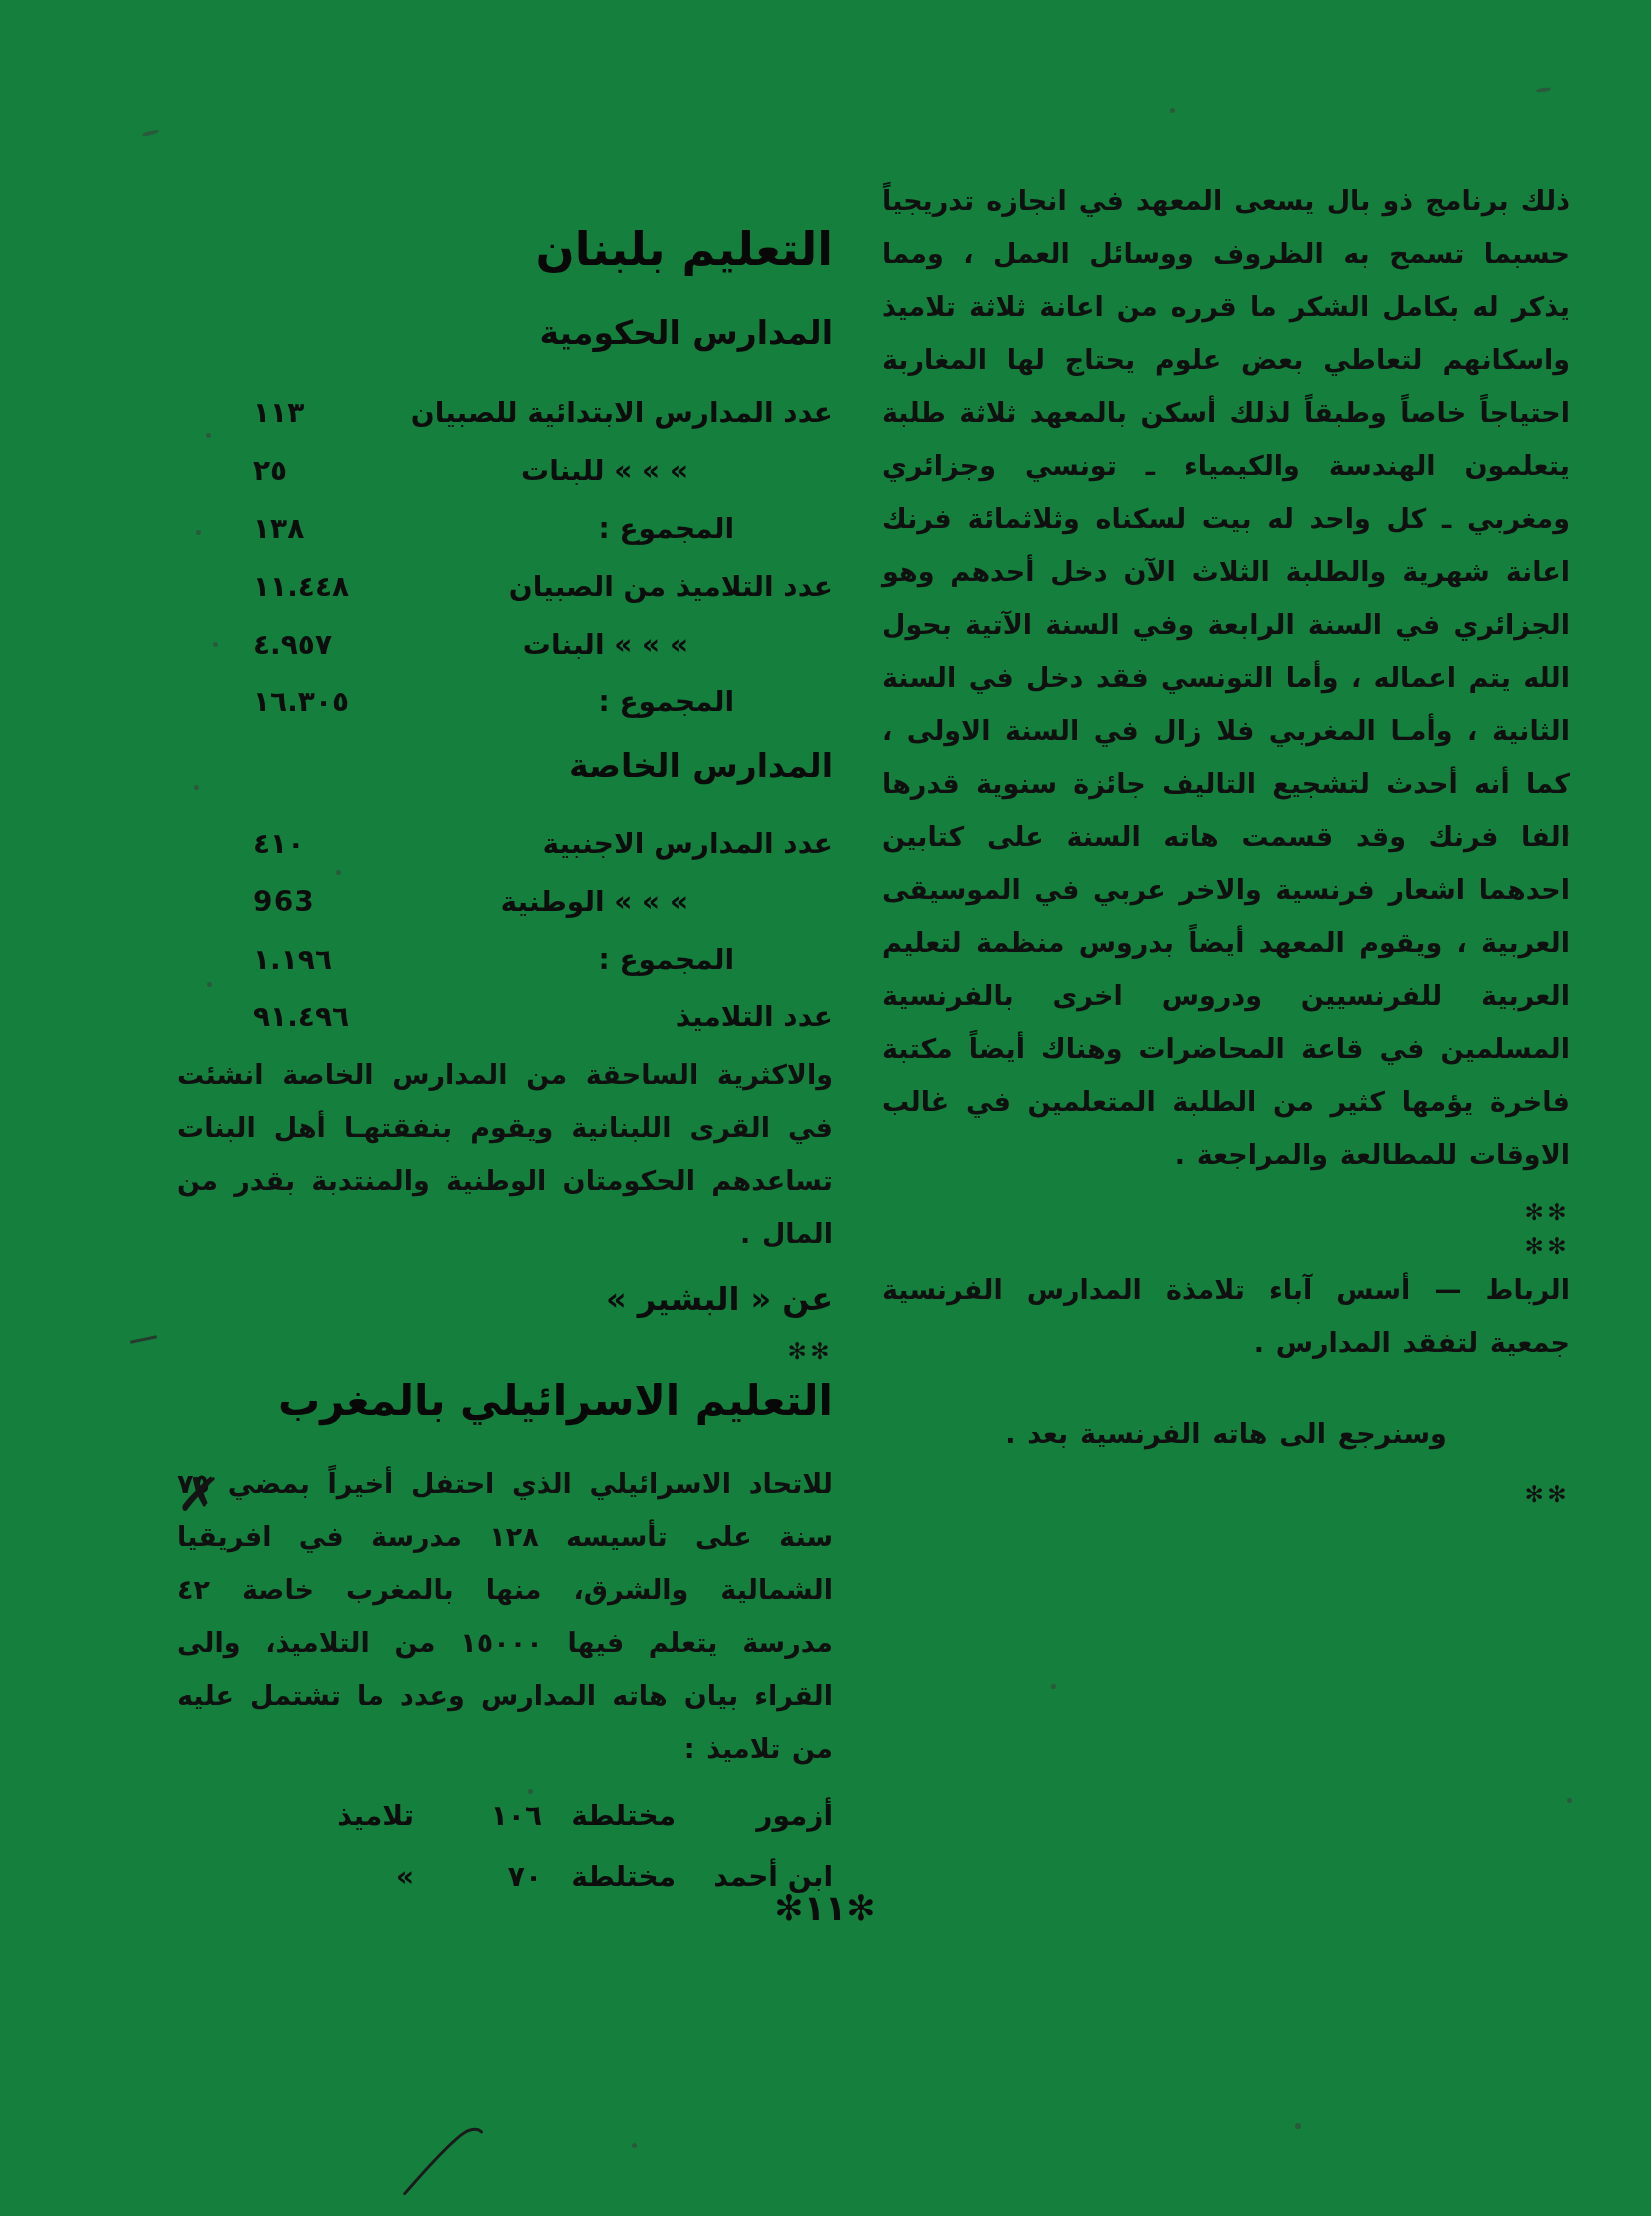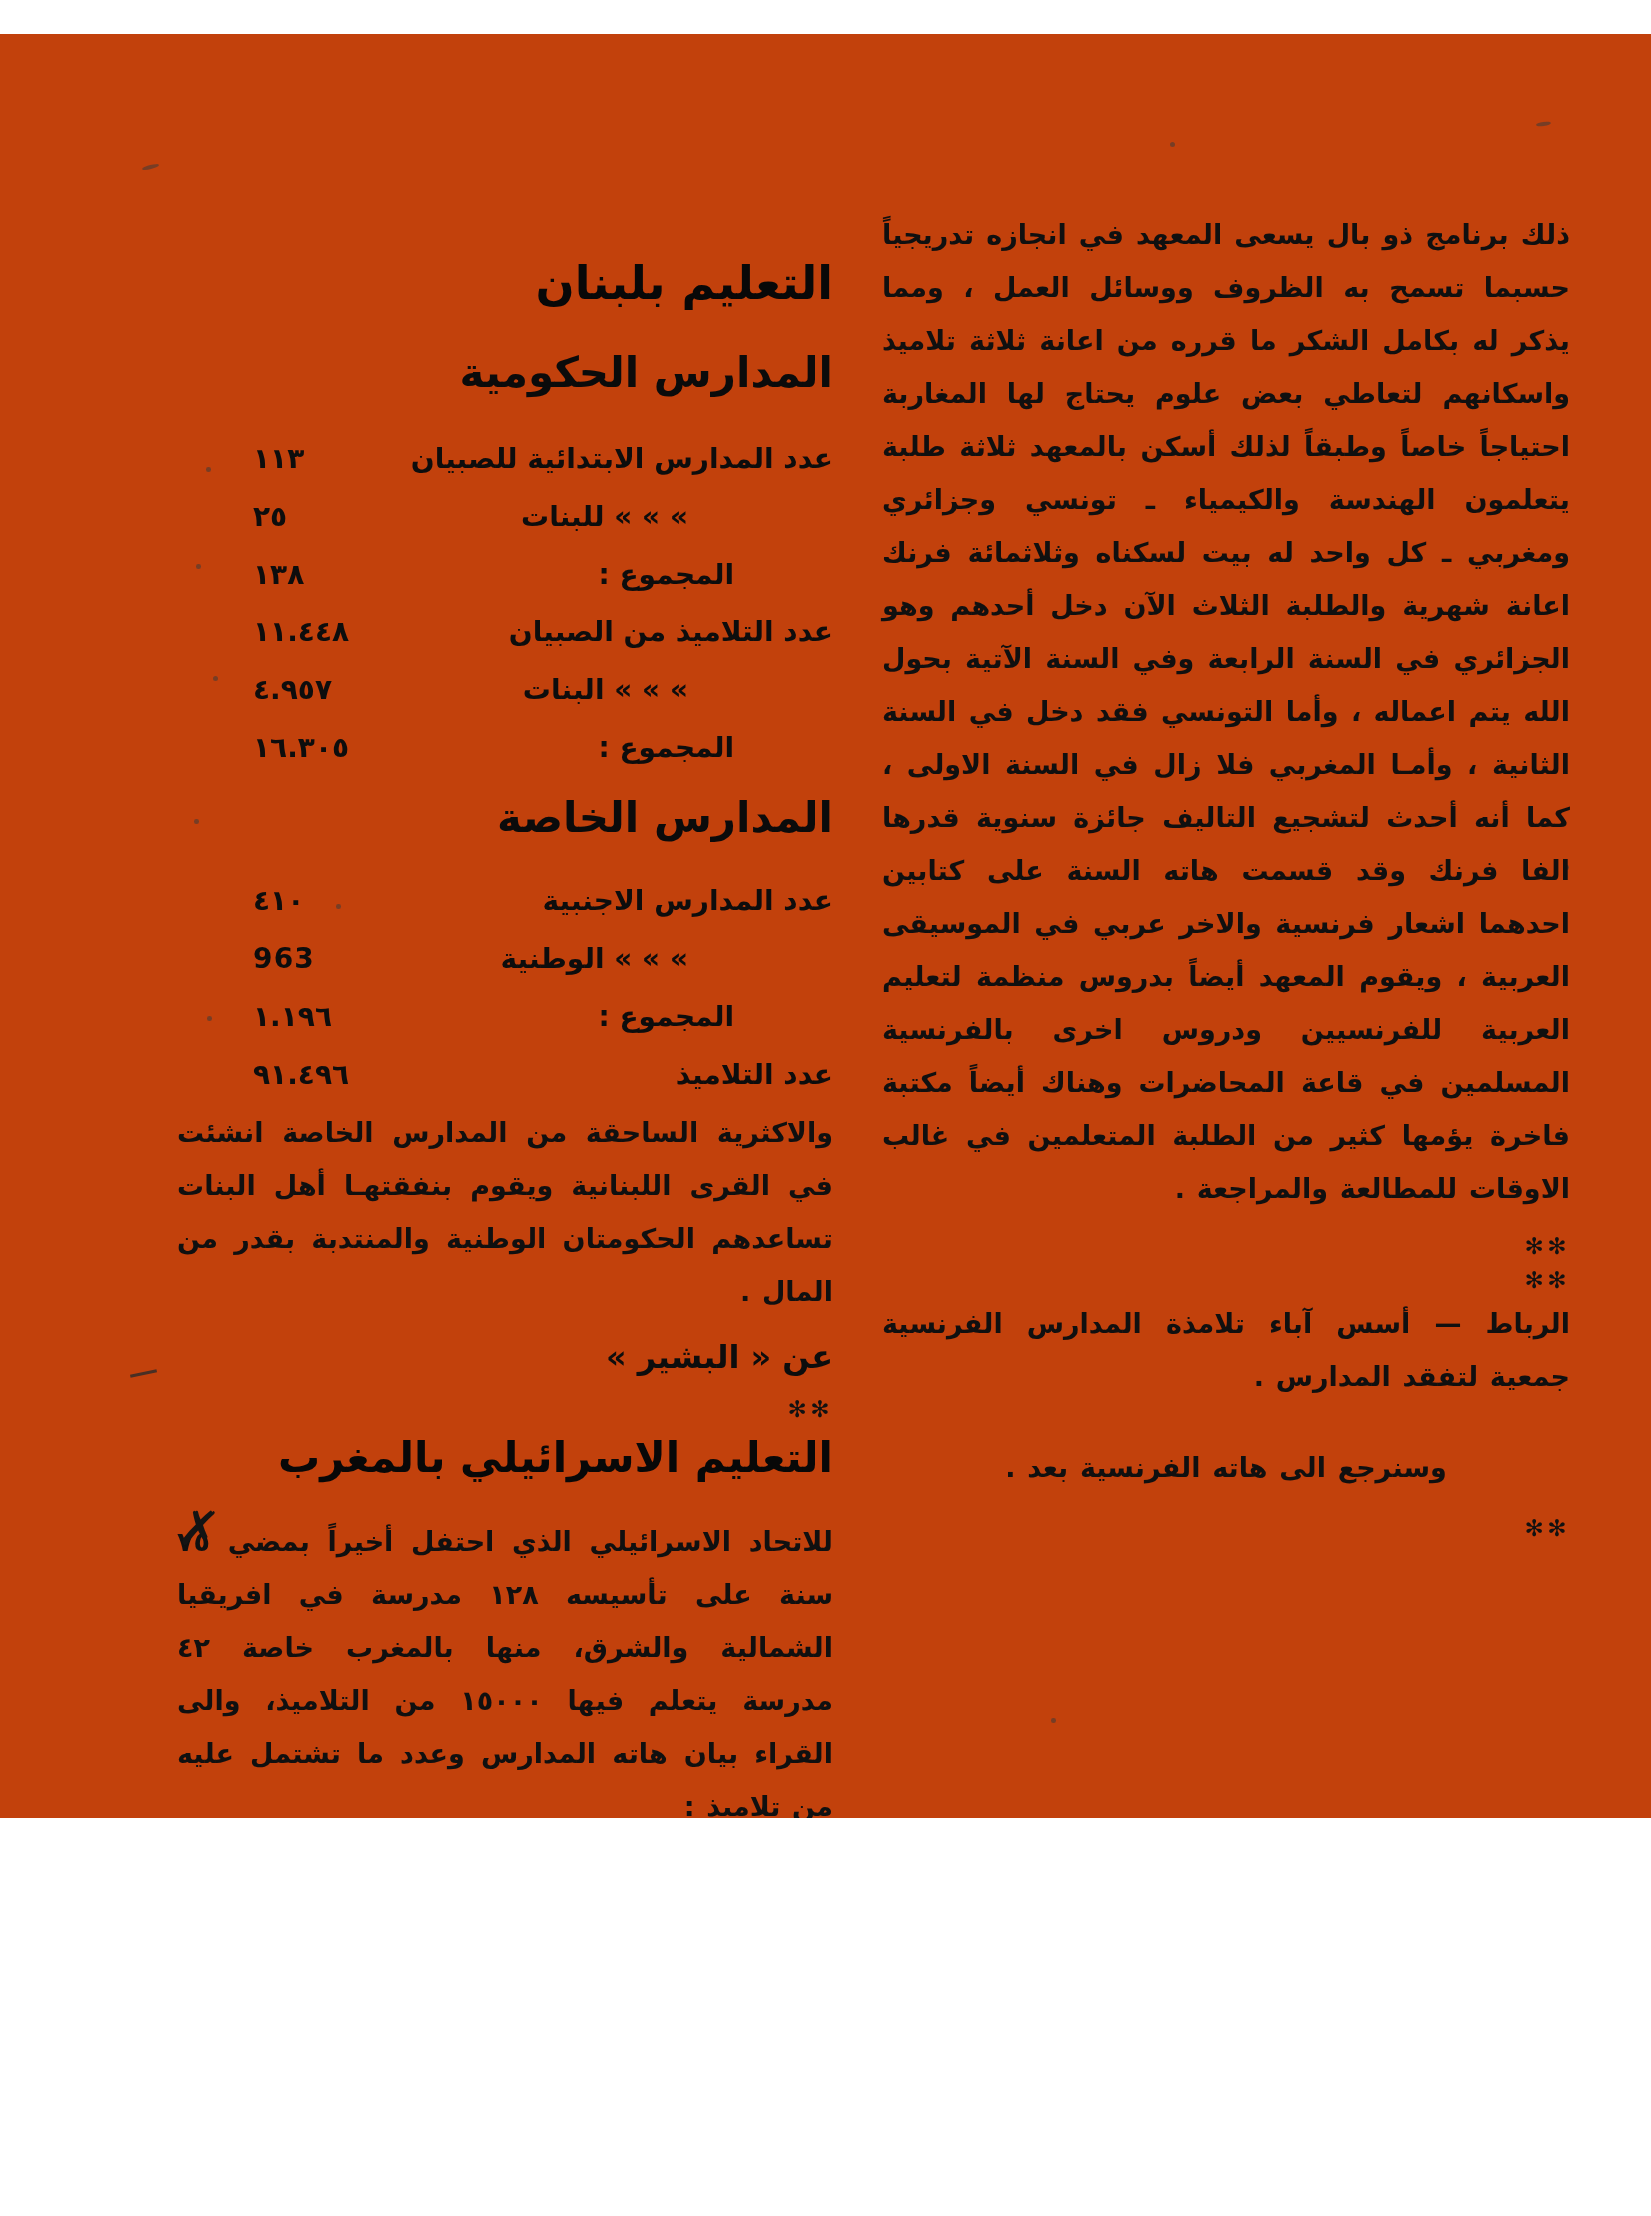--- a/index.html
+++ b/index.html
@@ -12,12 +12,11 @@
   #page {
     position: relative;
     width: 1652px;
-    height: 1784px;
-    background: #c2410c;
+    height: 2216px;
+    background: #15803d;
     overflow: hidden;
     font-family: "DejaVu Sans", "Liberation Sans", sans-serif;
     color: #0d0d0d;
-    margin-top: 34px;
   }
 
   

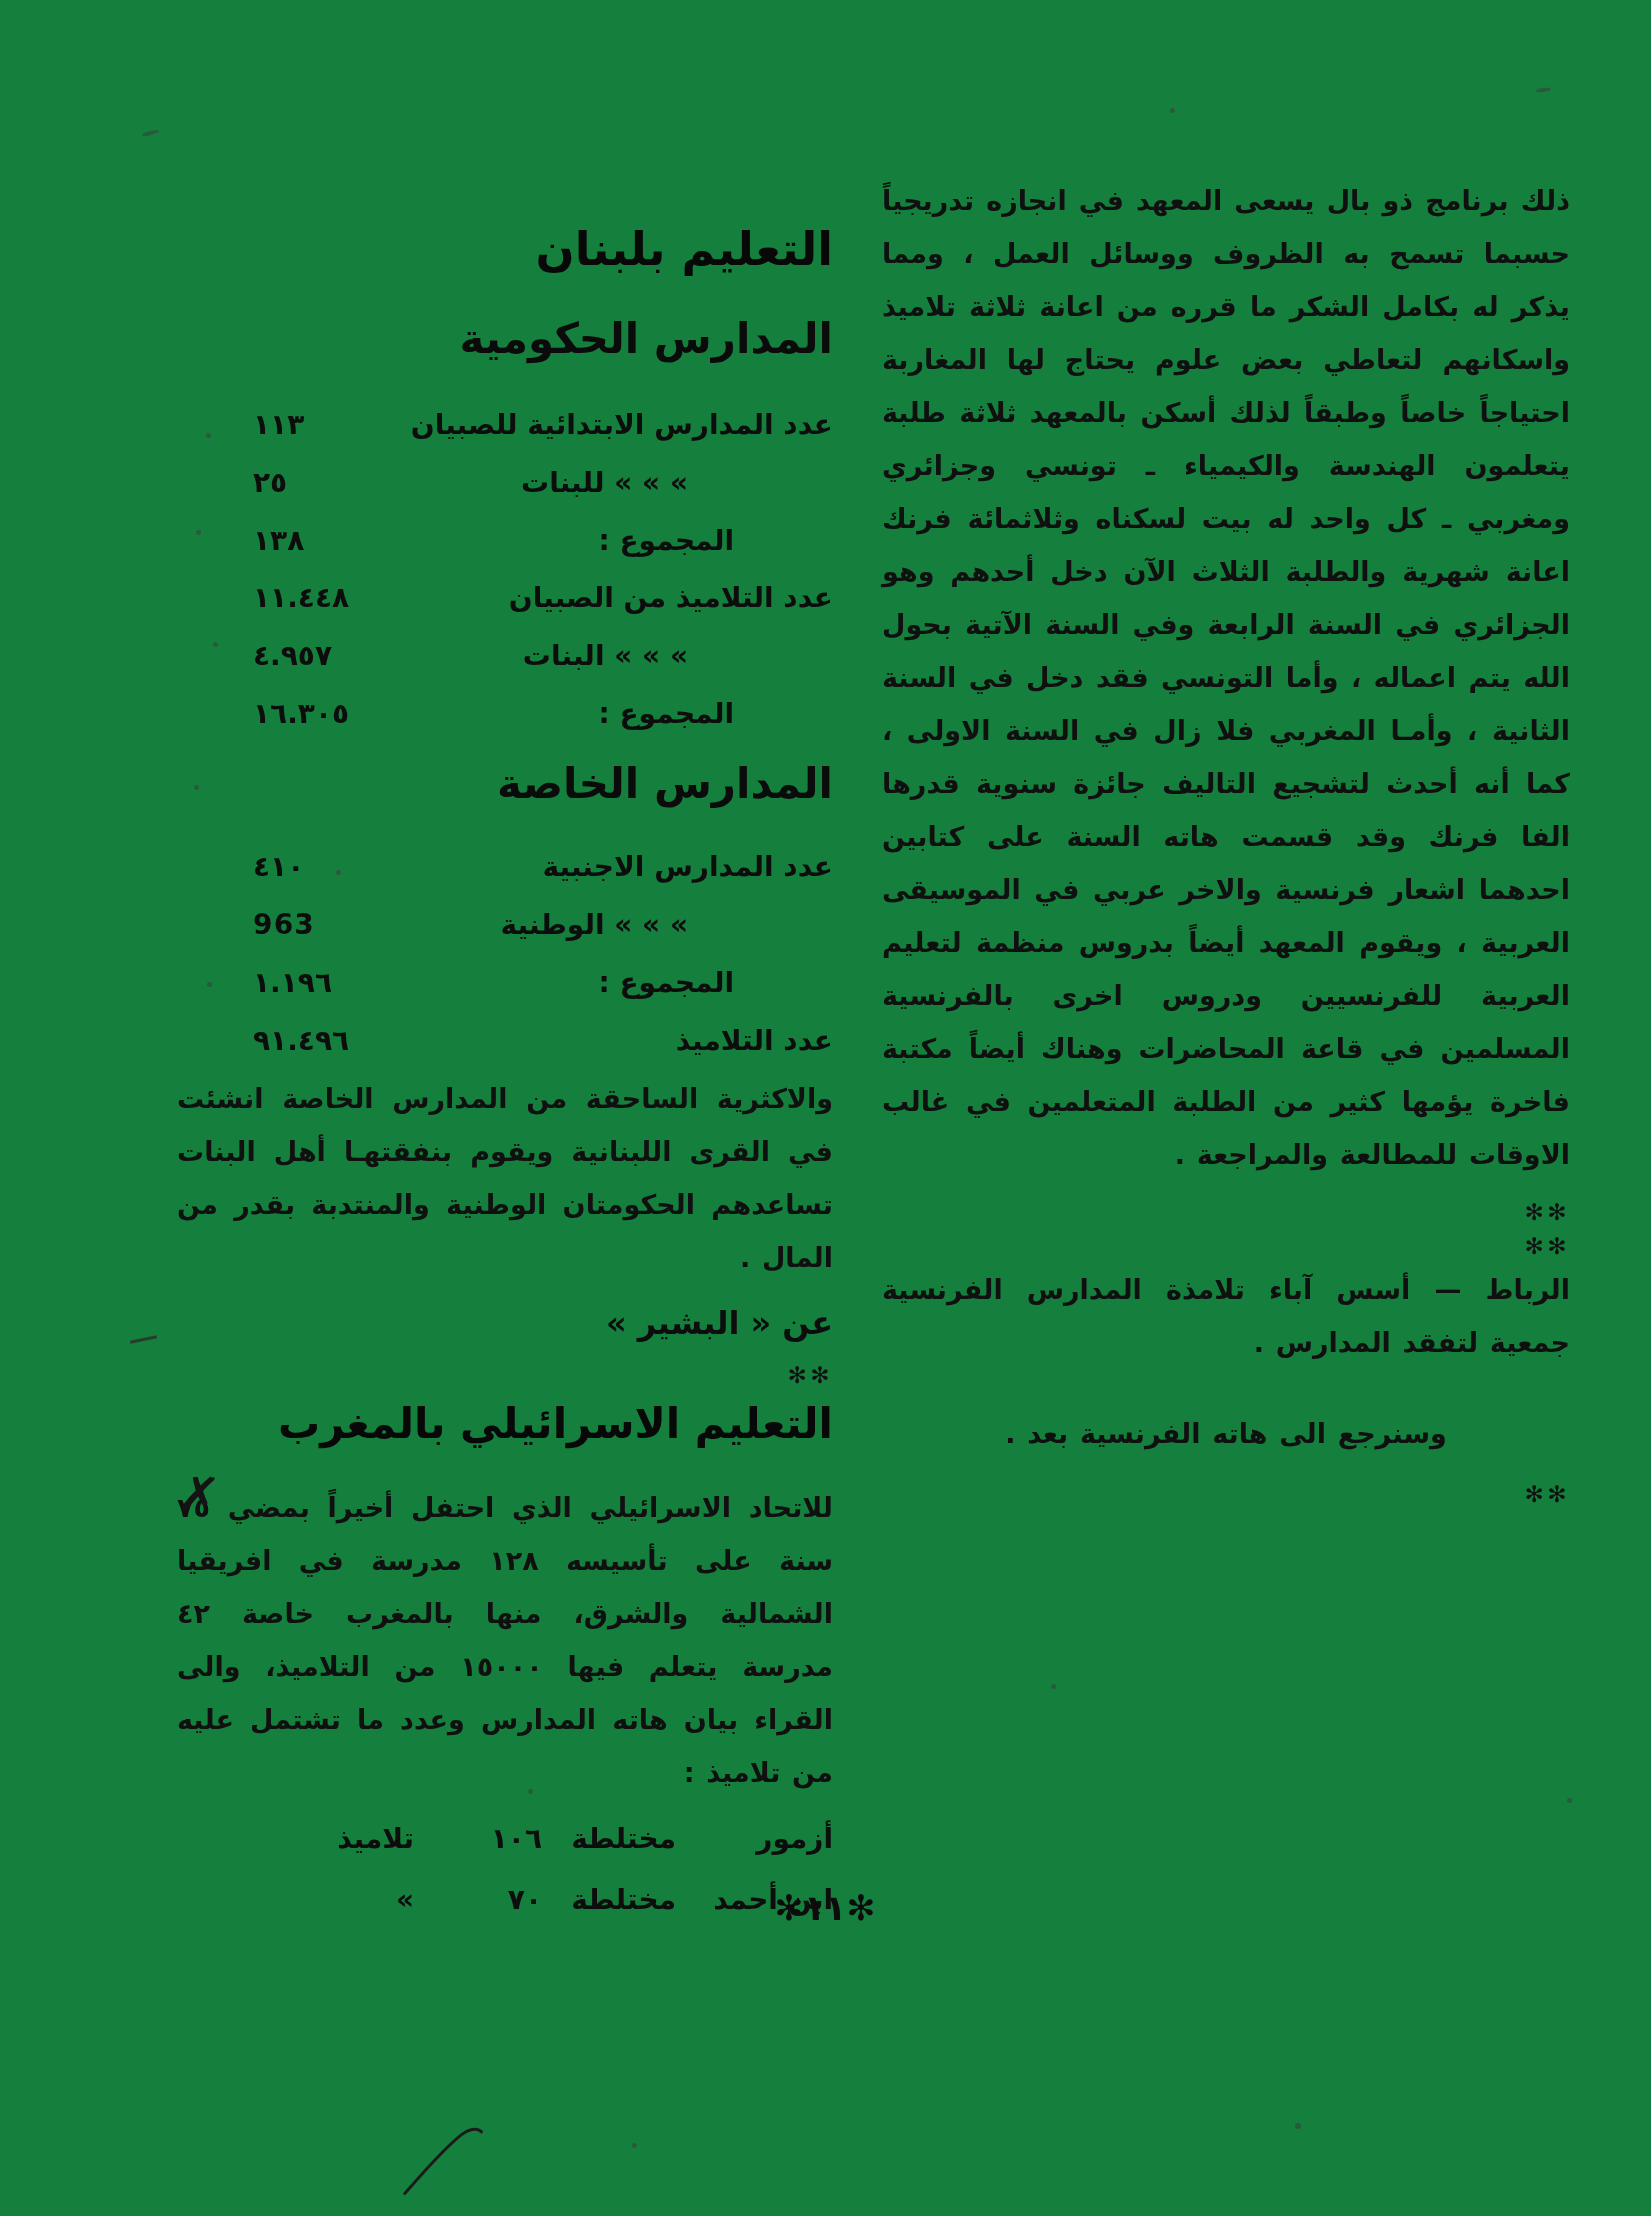--- a/index.html
+++ b/index.html
@@ -56,7 +56,7 @@
     color: #080808;
   }
   .h-sub {
-    font-size: 42px;
+    font-size: 33px;
     font-weight: 700;
     text-align: center;
     line-height: 1.3;

